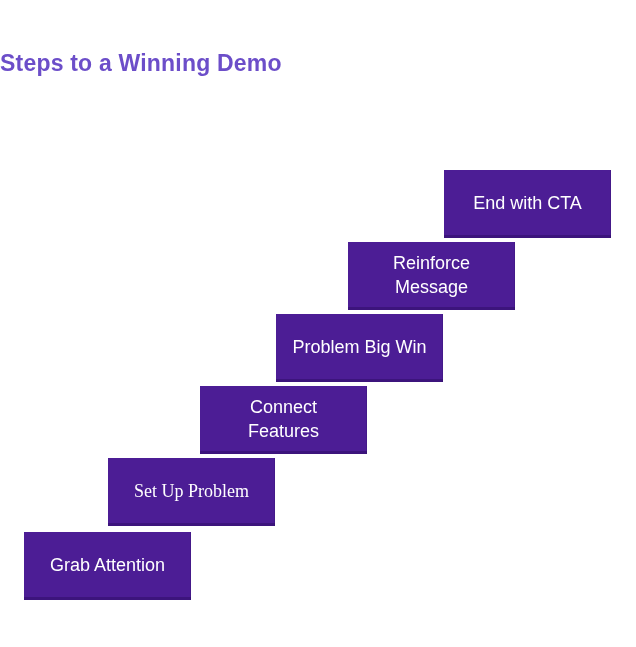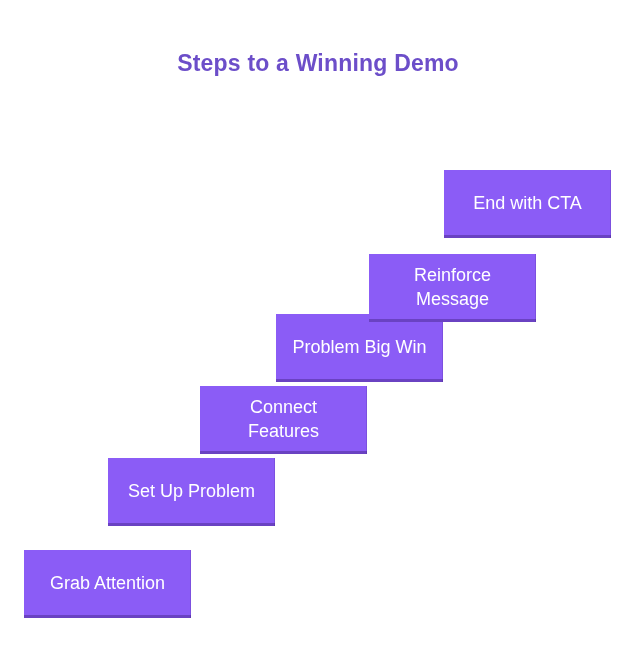--- a/index.html
+++ b/index.html
@@ -21,7 +21,7 @@
     left: 0;
     width: 636px;
     margin: 0;
-    text-align: center;
+    text-align: left;
     font-size: 23px;
     font-weight: bold;
     color: #6C4EC9;

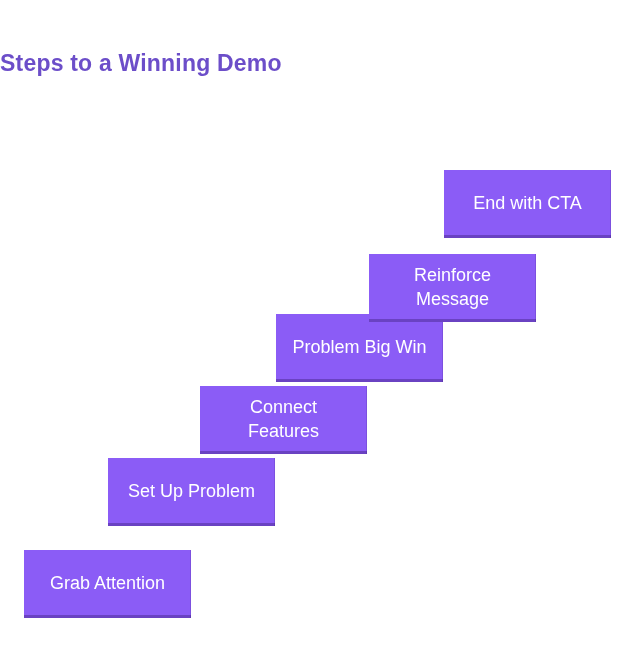--- a/index.html
+++ b/index.html
@@ -31,7 +31,7 @@
     position: absolute;
     width: 167px;
     height: 68px;
-    background: #8b5cf6;
+    background: #4c1d95;
     box-shadow: inset 0 -3px 0 rgba(20, 0, 60, 0.28), inset -1px 0 0 rgba(20, 0, 60, 0.12);
     display: flex;
     align-items: center;

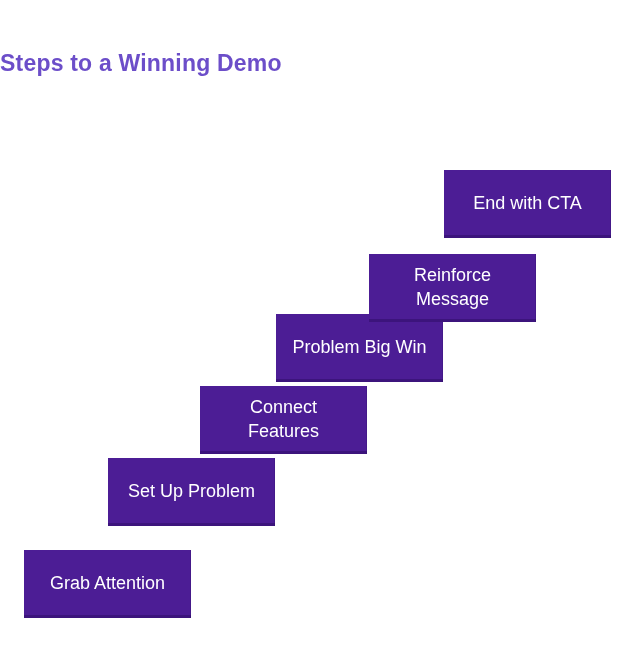--- a/index.html
+++ b/index.html
@@ -47,7 +47,7 @@
   .step-2 { left: 108px; top: 458px; }
   .step-3 { left: 200px; top: 386px; }
   .step-4 { left: 276px; top: 314px; }
-  .step-5 { left: 369px; top: 242px; margin-top: 12px; }
+  .step-5 { left: 348px; top: 242px; }
   .step-6 { left: 444px; top: 170px; }
 </style>
 </head>

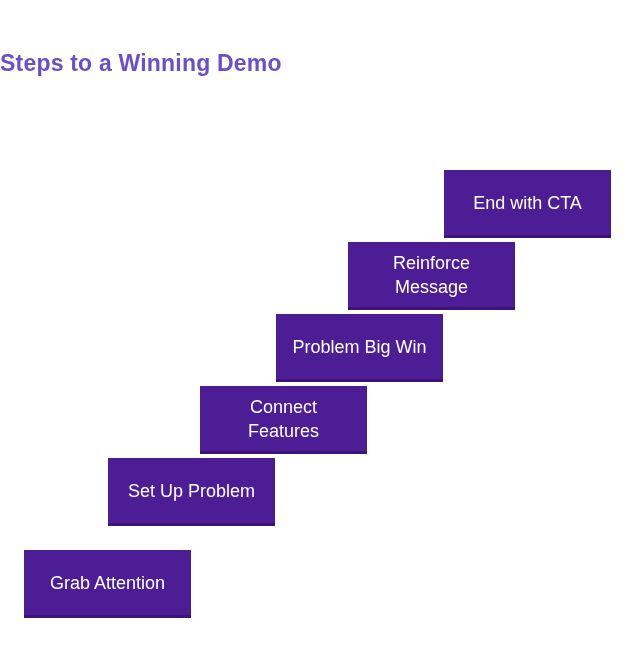--- a/index.html
+++ b/index.html
@@ -44,7 +44,7 @@
     white-space: pre-line;
   }
   .step-1 { left: 24px;  top: 550px; }
-  .step-2 { left: 108px; top: 458px; }
+  .step-2 { left: 108px; top: 458px; font-family: Liberation Serif, serif; }
   .step-3 { left: 200px; top: 386px; }
   .step-4 { left: 276px; top: 314px; }
   .step-5 { left: 348px; top: 242px; }

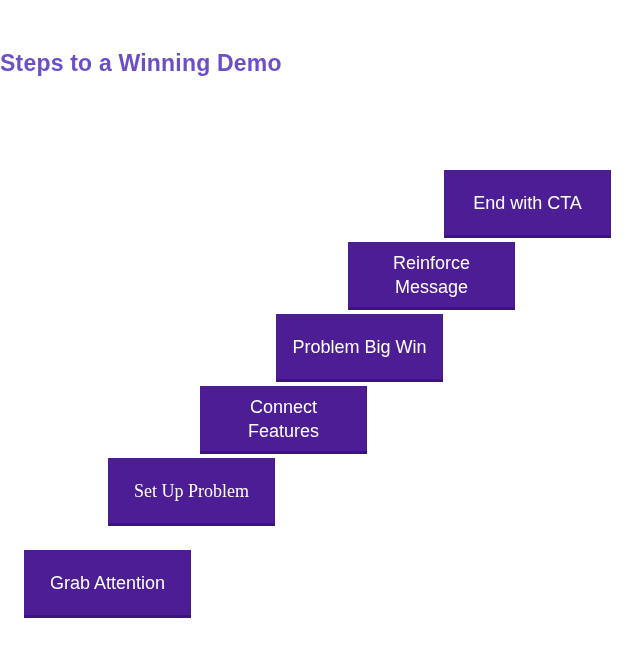--- a/index.html
+++ b/index.html
@@ -43,7 +43,7 @@
     line-height: 1.33;
     white-space: pre-line;
   }
-  .step-1 { left: 24px;  top: 550px; }
+  .step-1 { left: 24px;  top: 532px; }
   .step-2 { left: 108px; top: 458px; font-family: Liberation Serif, serif; }
   .step-3 { left: 200px; top: 386px; }
   .step-4 { left: 276px; top: 314px; }

